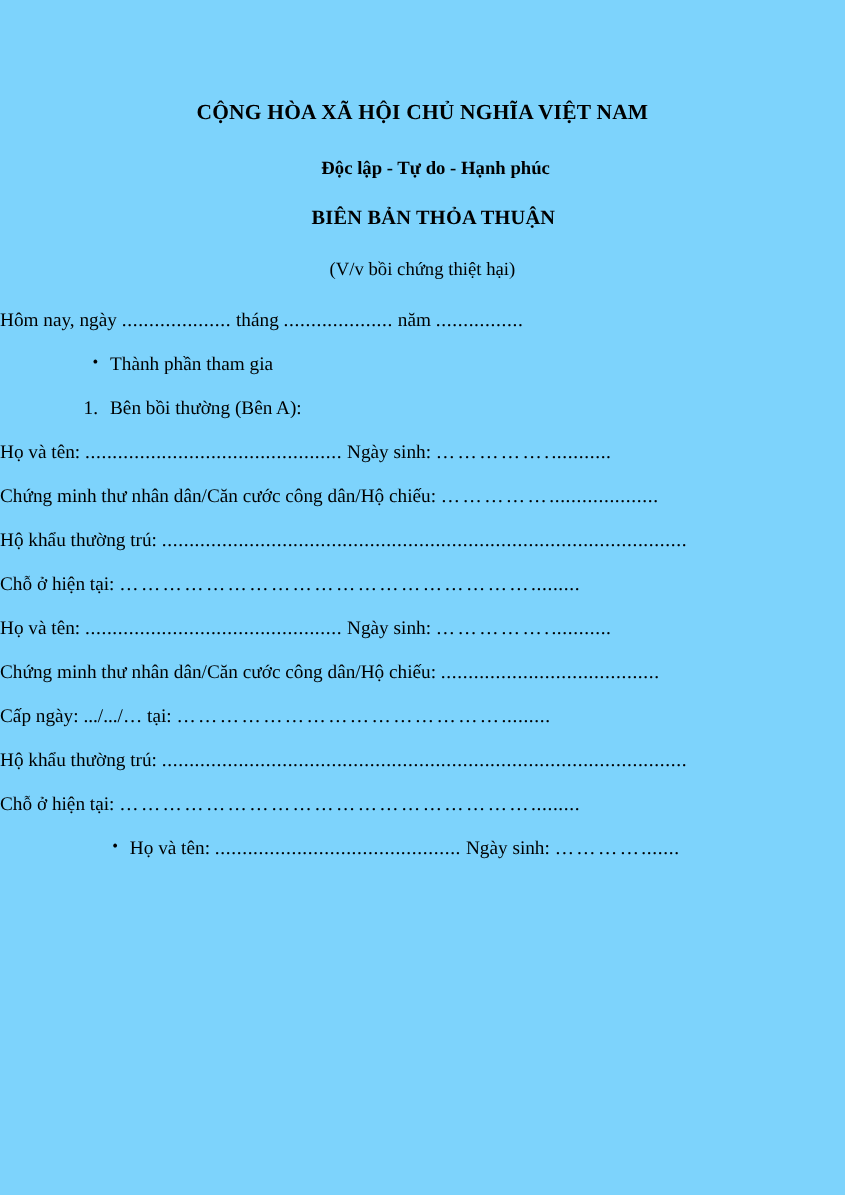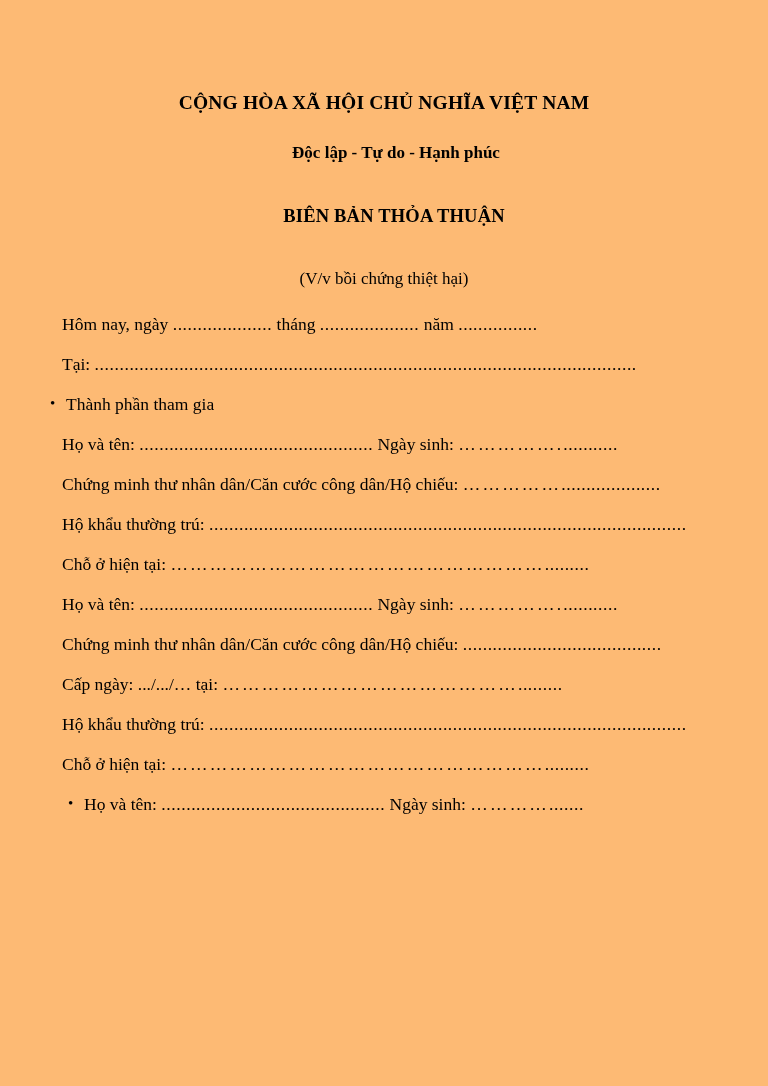--- a/index.html
+++ b/index.html
@@ -24,7 +24,7 @@
     top: 0;
     width: 768px;
     height: 1086px;
-    background: #fdba74;
+    background: #7dd3fc;
     box-sizing: border-box;
     padding: 0;
   }

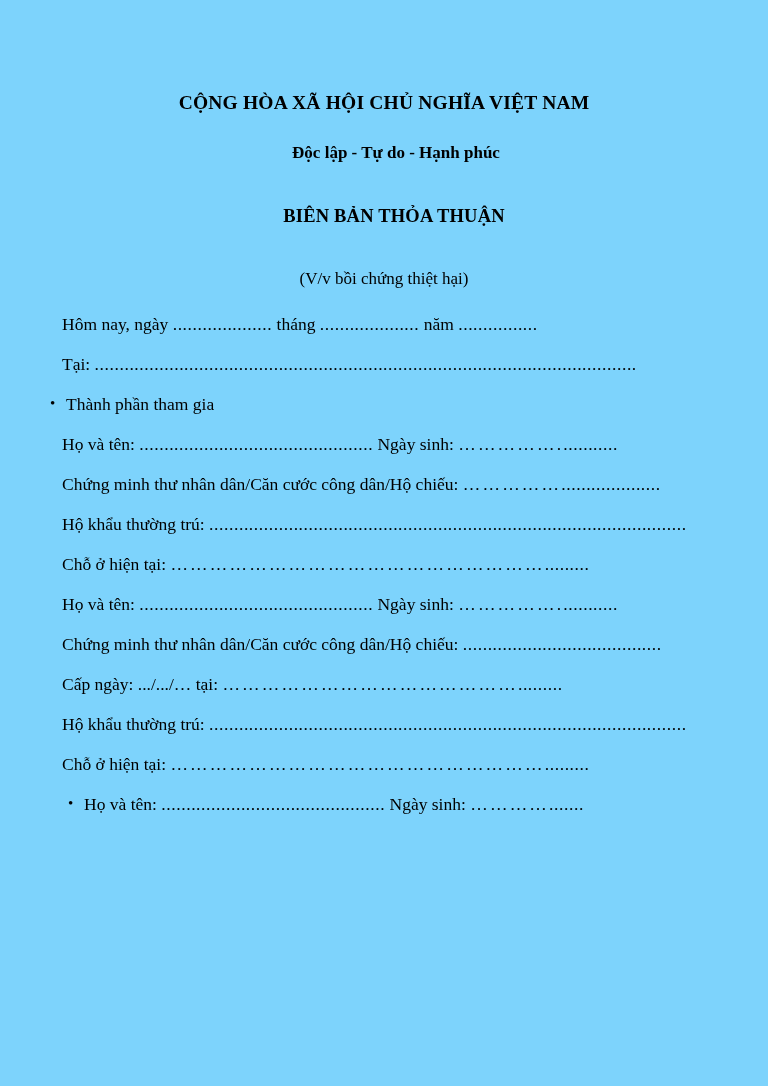--- a/index.html
+++ b/index.html
@@ -54,7 +54,7 @@
     font-weight: bold;
     letter-spacing: 0.2px;
     line-height: 1.15;
-    margin: 17px;
+    margin: 0;
     padding-top: 26px;
     padding-left: 20px;
   }

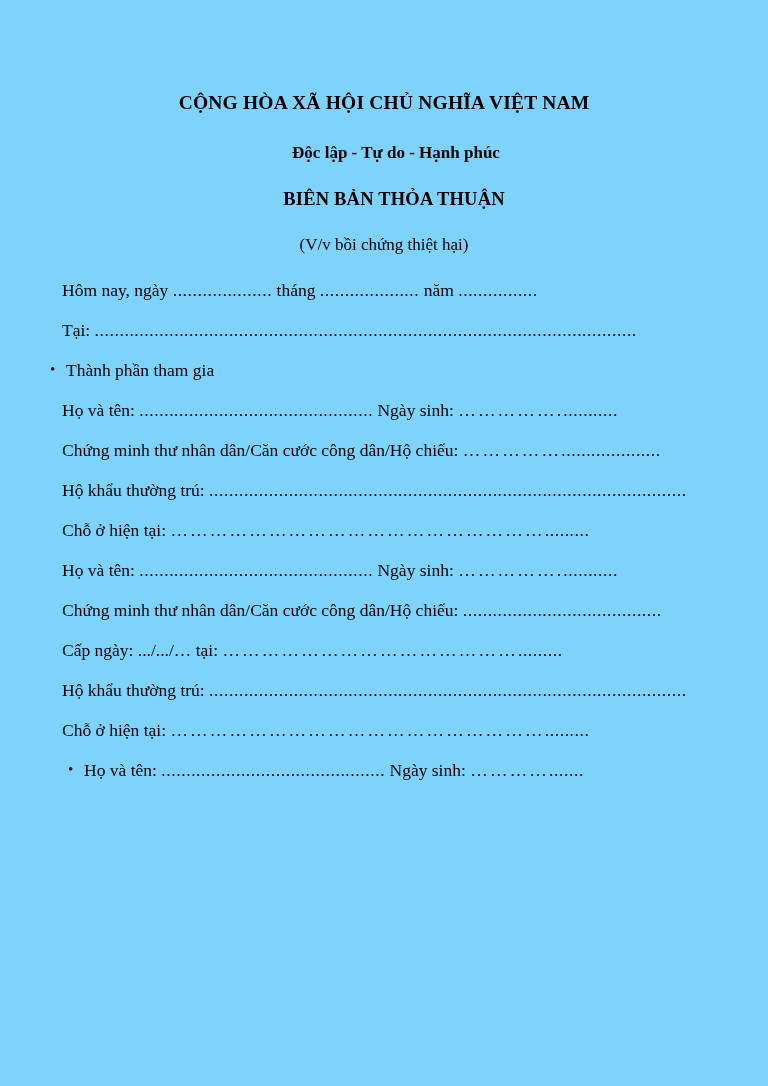--- a/index.html
+++ b/index.html
@@ -76,7 +76,6 @@
     font-size: 17.5px;
     line-height: 1.0;
     height: 40px;
-    padding-left: 62px;
     padding-right: 62px;
     white-space: nowrap;
     overflow: hidden;

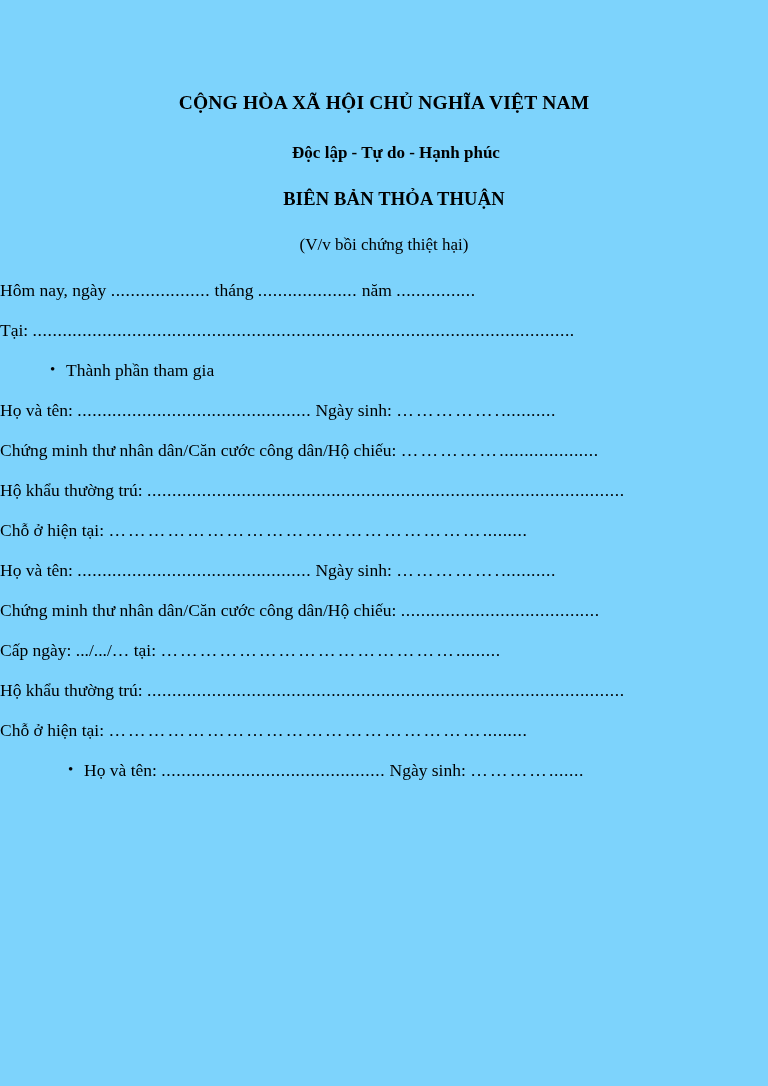--- a/index.html
+++ b/index.html
@@ -145,10 +145,6 @@
       <span class="dots">................</span>
     </div>
 
-    <div class="line">
-      <span class="txt">Tại:</span>
-      <span class="dots">.............................................................................................................</span>
-    </div>
 
     <div class="line bullet-row">
       <span class="marker bullet">•</span><span class="txt">Thành phần tham gia</span>

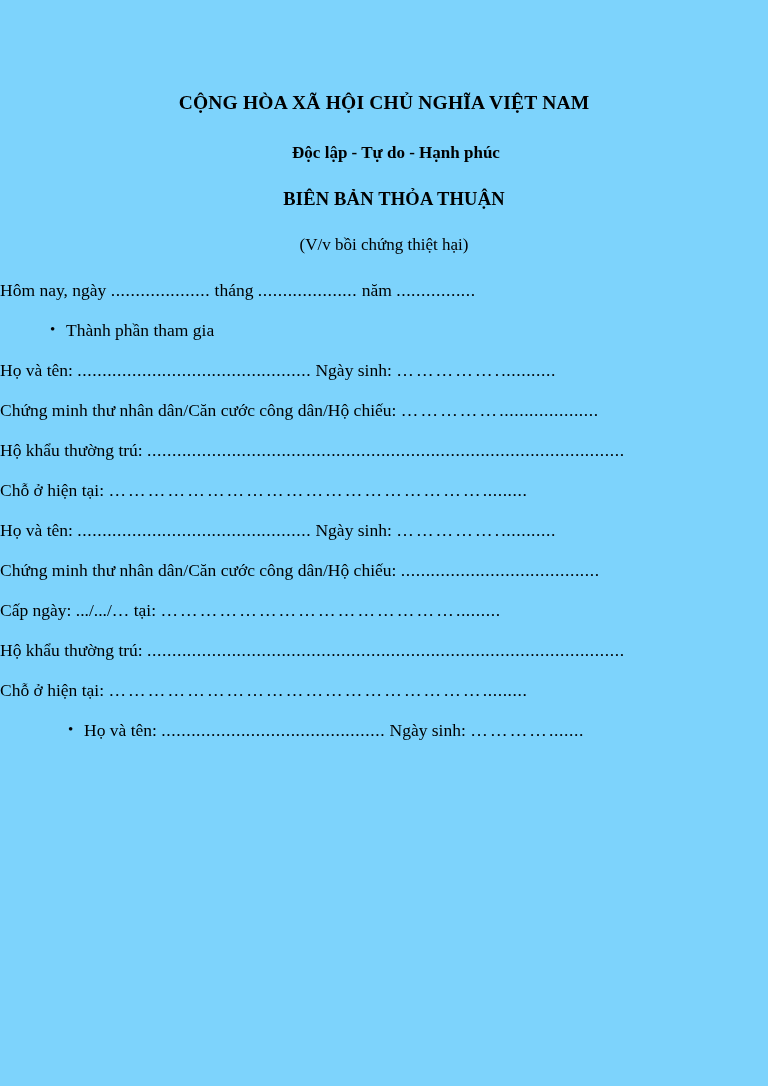--- a/index.html
+++ b/index.html
@@ -88,7 +88,7 @@
   
   .line.bullet-row,
   .line.num-row {
-    padding-left: 28px;
+    padding-left: 62px;
   }
   .marker {
     display: inline-block;

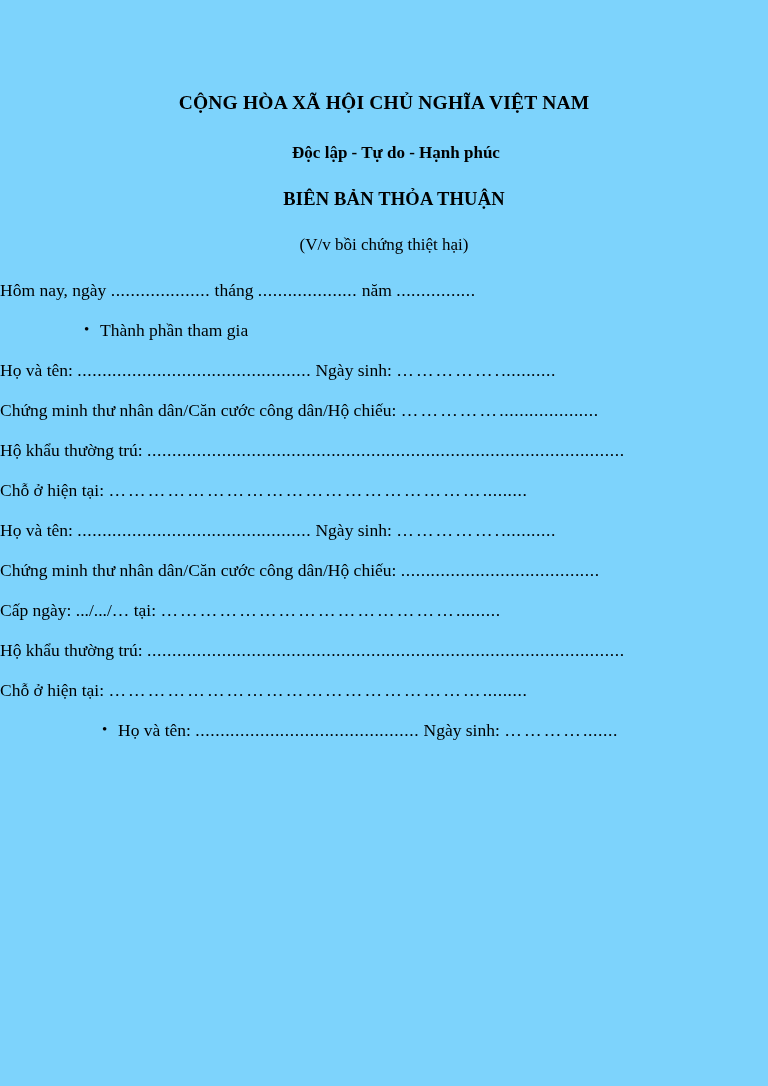--- a/index.html
+++ b/index.html
@@ -150,6 +150,9 @@
       <span class="marker bullet">•</span><span class="txt">Thành phần tham gia</span>
     </div>
 
+    <div class="line num-row">
+      <span class="marker num">1.</span><span class="txt">Bên bồi thường (Bên A):</span>
+    </div>
 
     <div class="line">
       <span class="txt">Họ và tên:</span>

